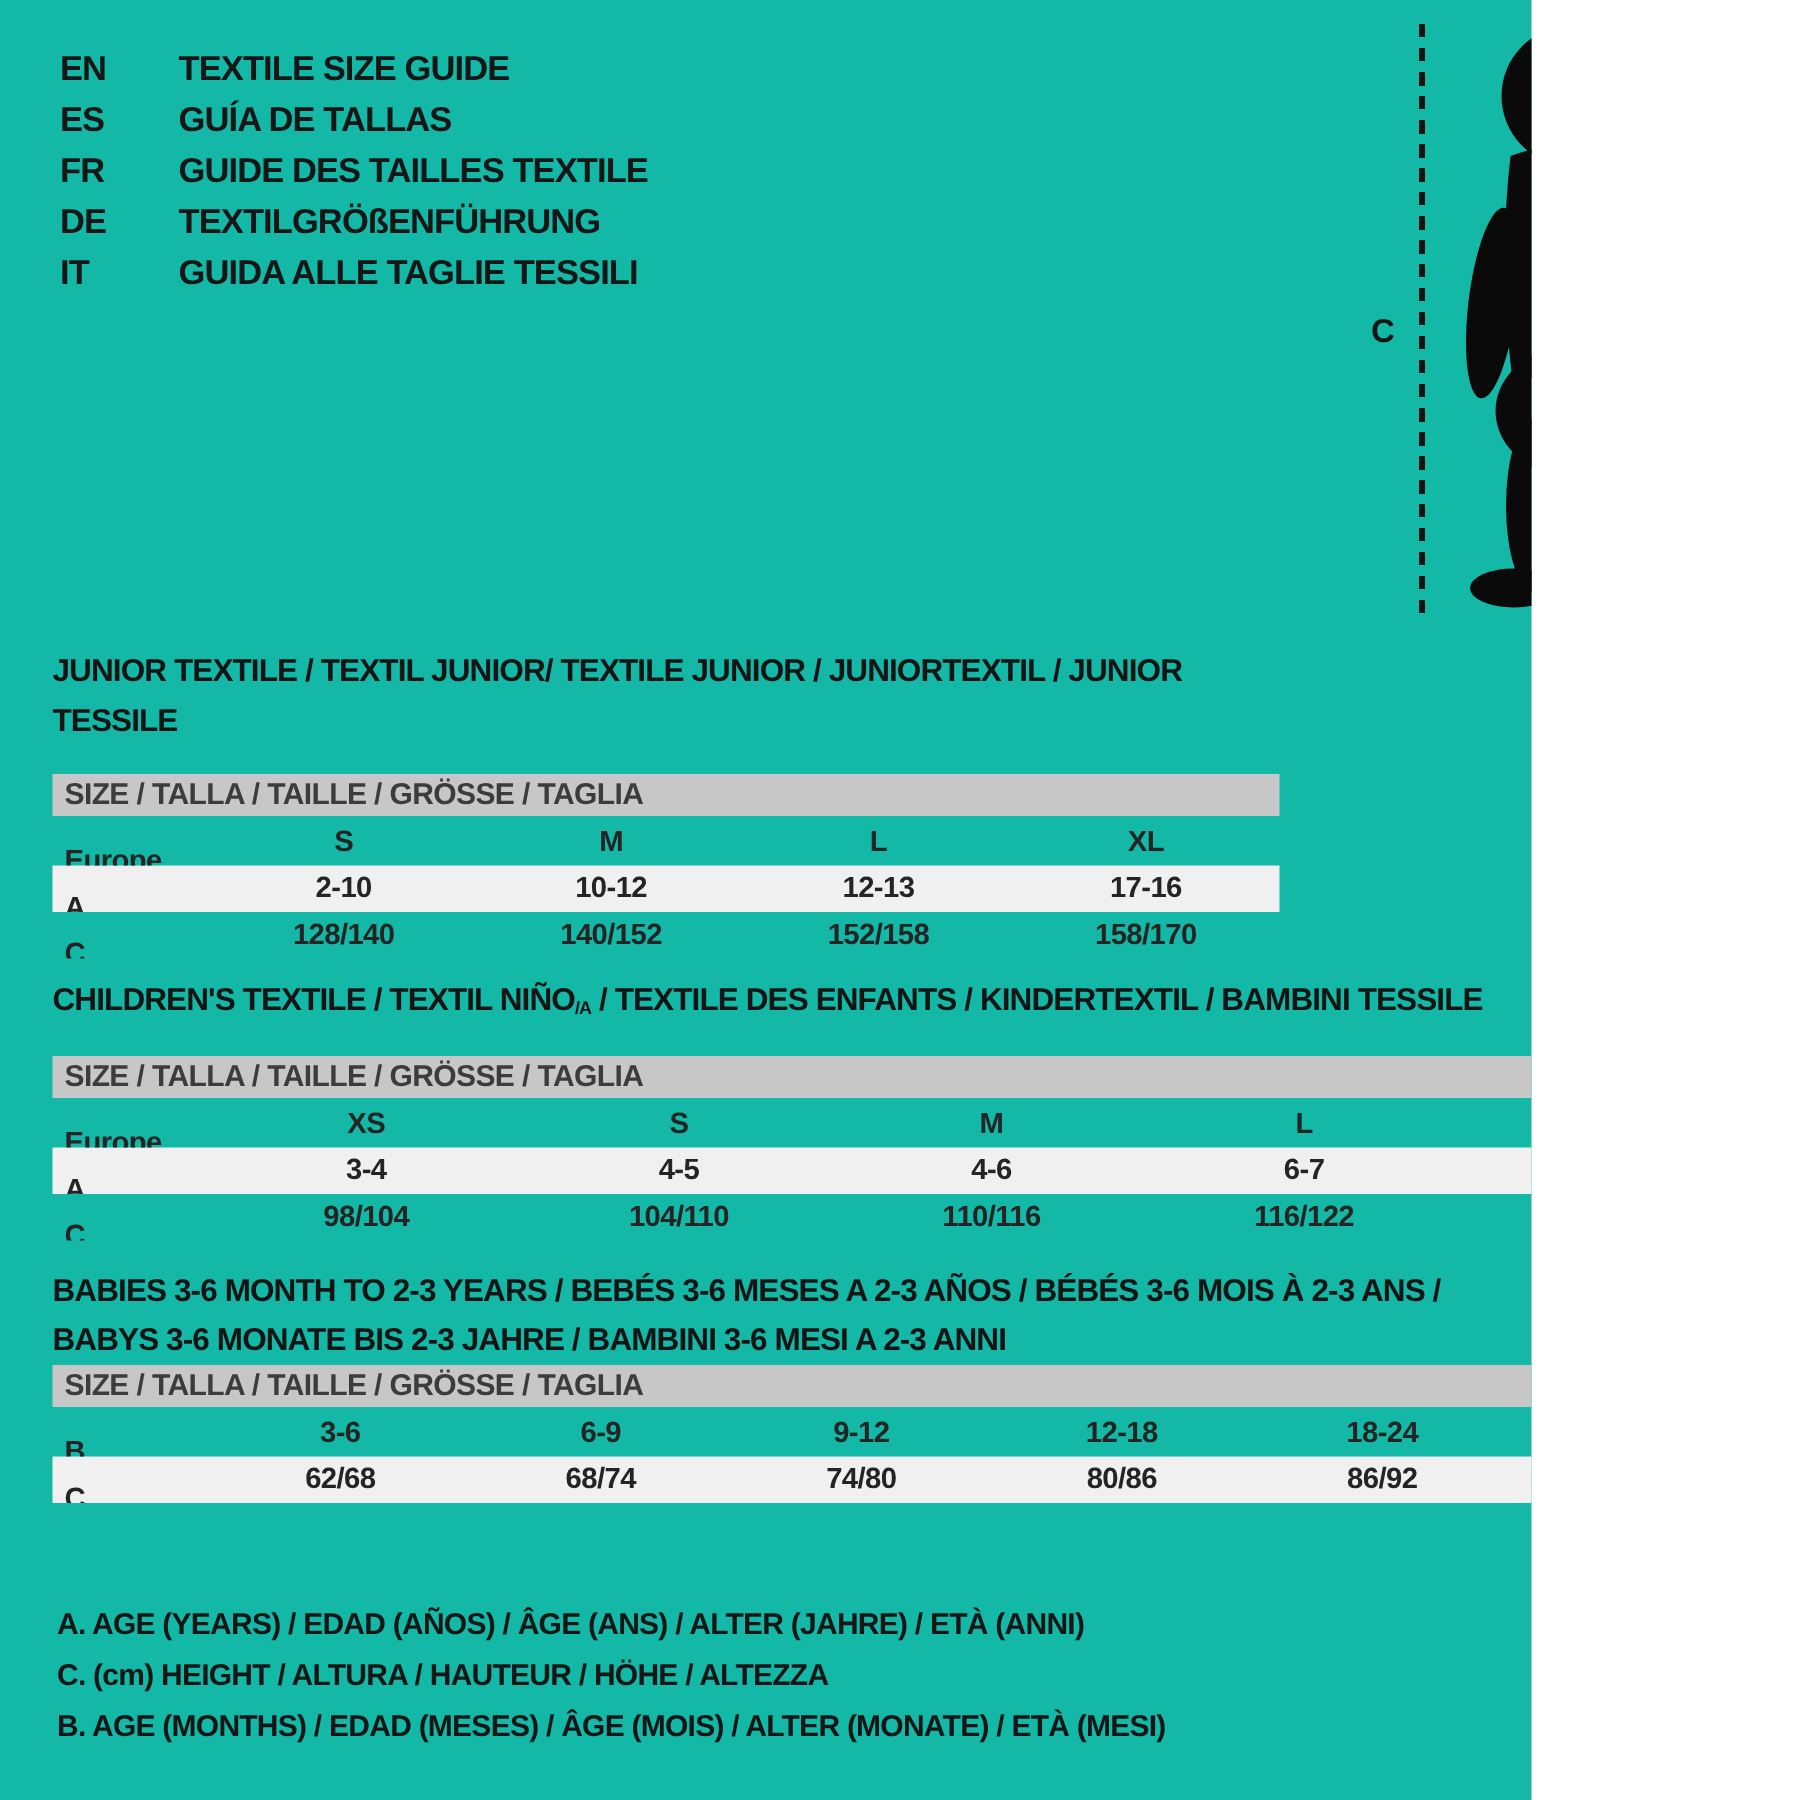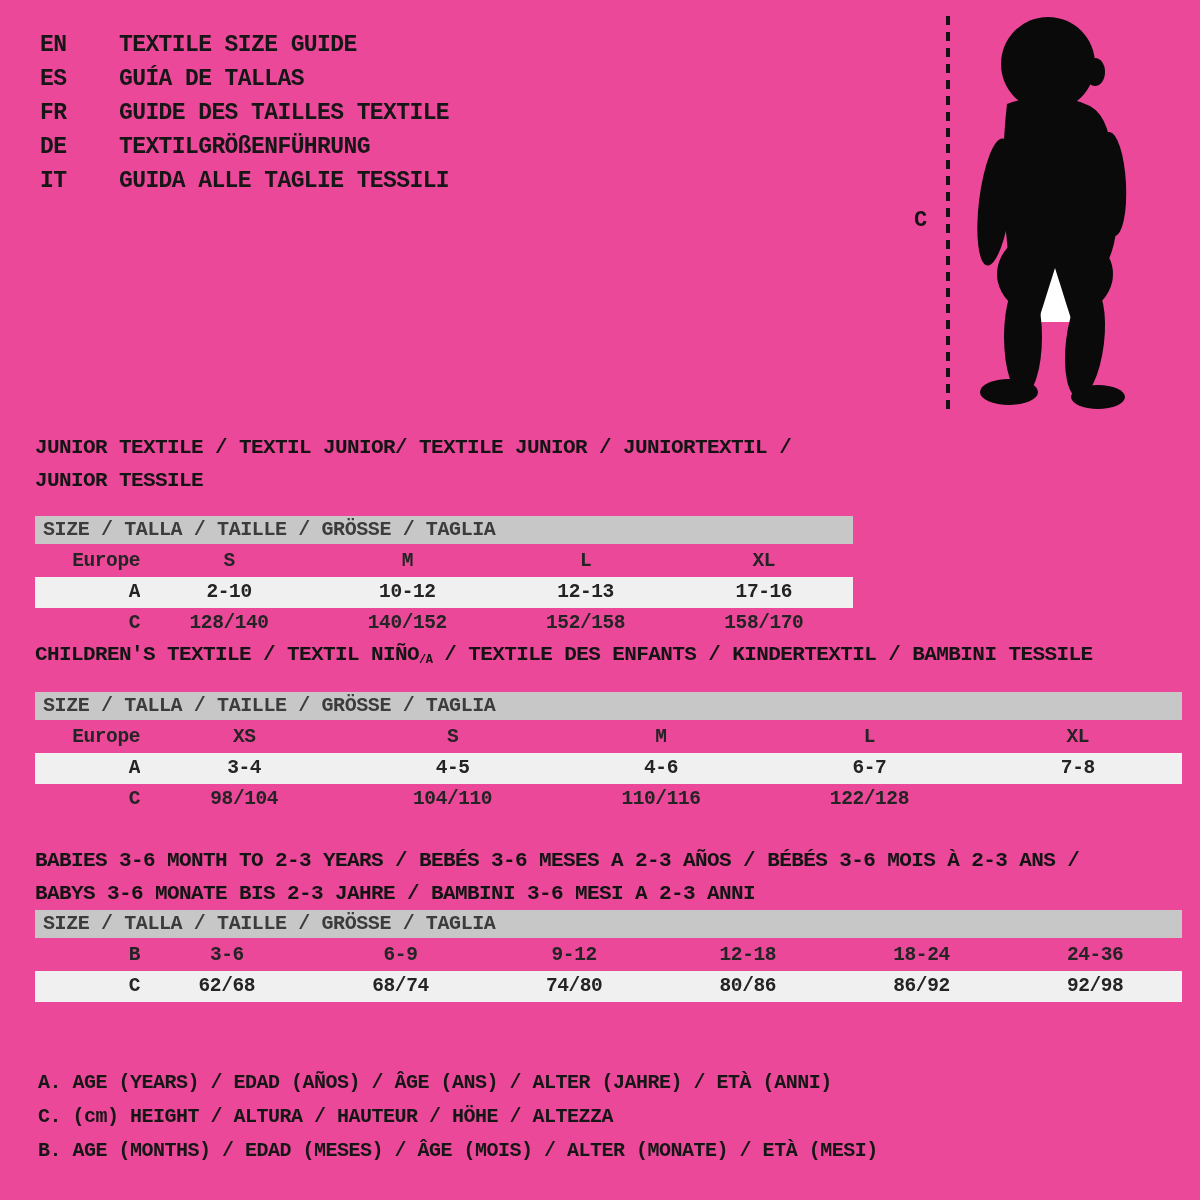--- a/index.html
+++ b/index.html
@@ -4,8 +4,8 @@
 <style>
   html,body{margin:0;padding:0;background:#ffffff;}
   .canvas{
-    position:relative;width:1200px;height:1200px;background:#ec4899;
-    font-family:Liberation Mono, monospace;color:#1e1e1e;overflow:hidden;
+    position:relative;width:1021px;height:1200px;background:#14b8a6;
+    font-family:Liberation Sans, sans-serif;color:#1e1e1e;overflow:hidden;
     --bar:#c7c7c7;--stripe:#f0f0f0;--ink:#1e1e1e;--bar-text:#3c3c3c;
   }
   

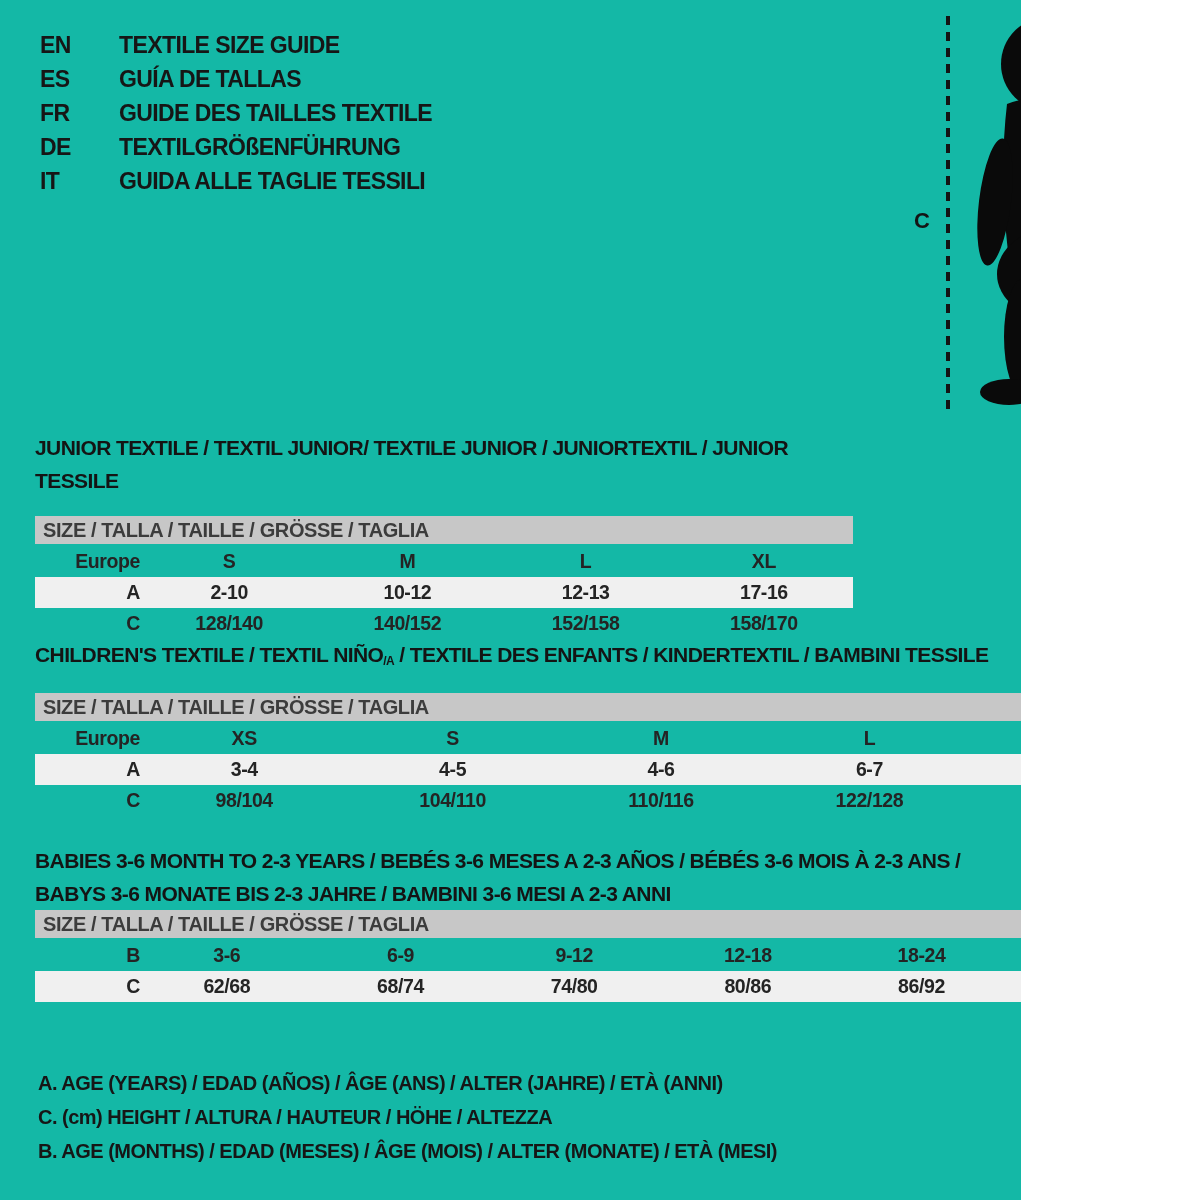--- a/index.html
+++ b/index.html
@@ -37,7 +37,7 @@
   .row{display:grid;height:31px;line-height:31px;font-size:19.5px;font-weight:700;letter-spacing:-0.4px;color:#242424;}
   .row.stripe{background:var(--stripe);}
   .cell{text-align:center;white-space:nowrap;overflow:hidden;}
-  .cell.label{text-align:right;padding-left:8px;}
+  .cell.label{text-align:left;padding-left:8px;margin-top:13px;}
   
   .legend{position:absolute;left:38px;top:1066px;font-size:20px;font-weight:700;letter-spacing:-0.5px;line-height:34px;color:#161616;}
 </style>

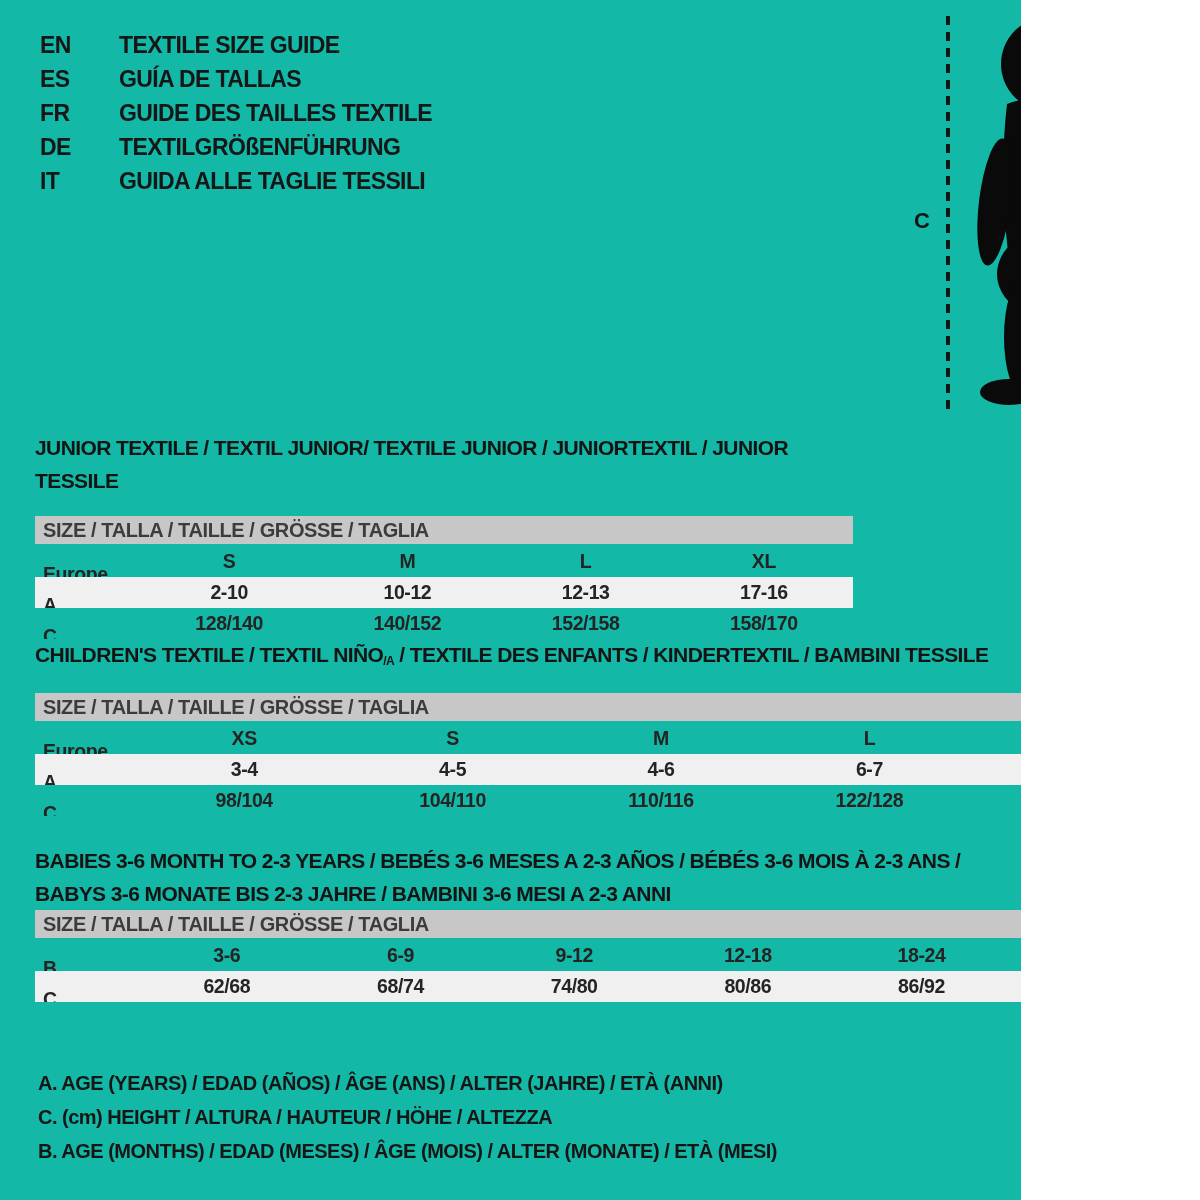--- a/index.html
+++ b/index.html
@@ -26,7 +26,7 @@
   .sec-babies{top:844px;width:1147px;}
   .sec-title{font-size:21px;font-weight:700;letter-spacing:-0.6px;line-height:33px;color:#141414;}
   .sec-junior .sec-title{margin-bottom:19px;}
-  .sec-children .sec-title{margin-bottom:18px;}
+  .sec-children .sec-title{margin-bottom:18px;margin-top:12px;}
   .sec-babies .sec-title{}
   .sub{font-size:12px;position:relative;top:3px;}
   .size-bar{

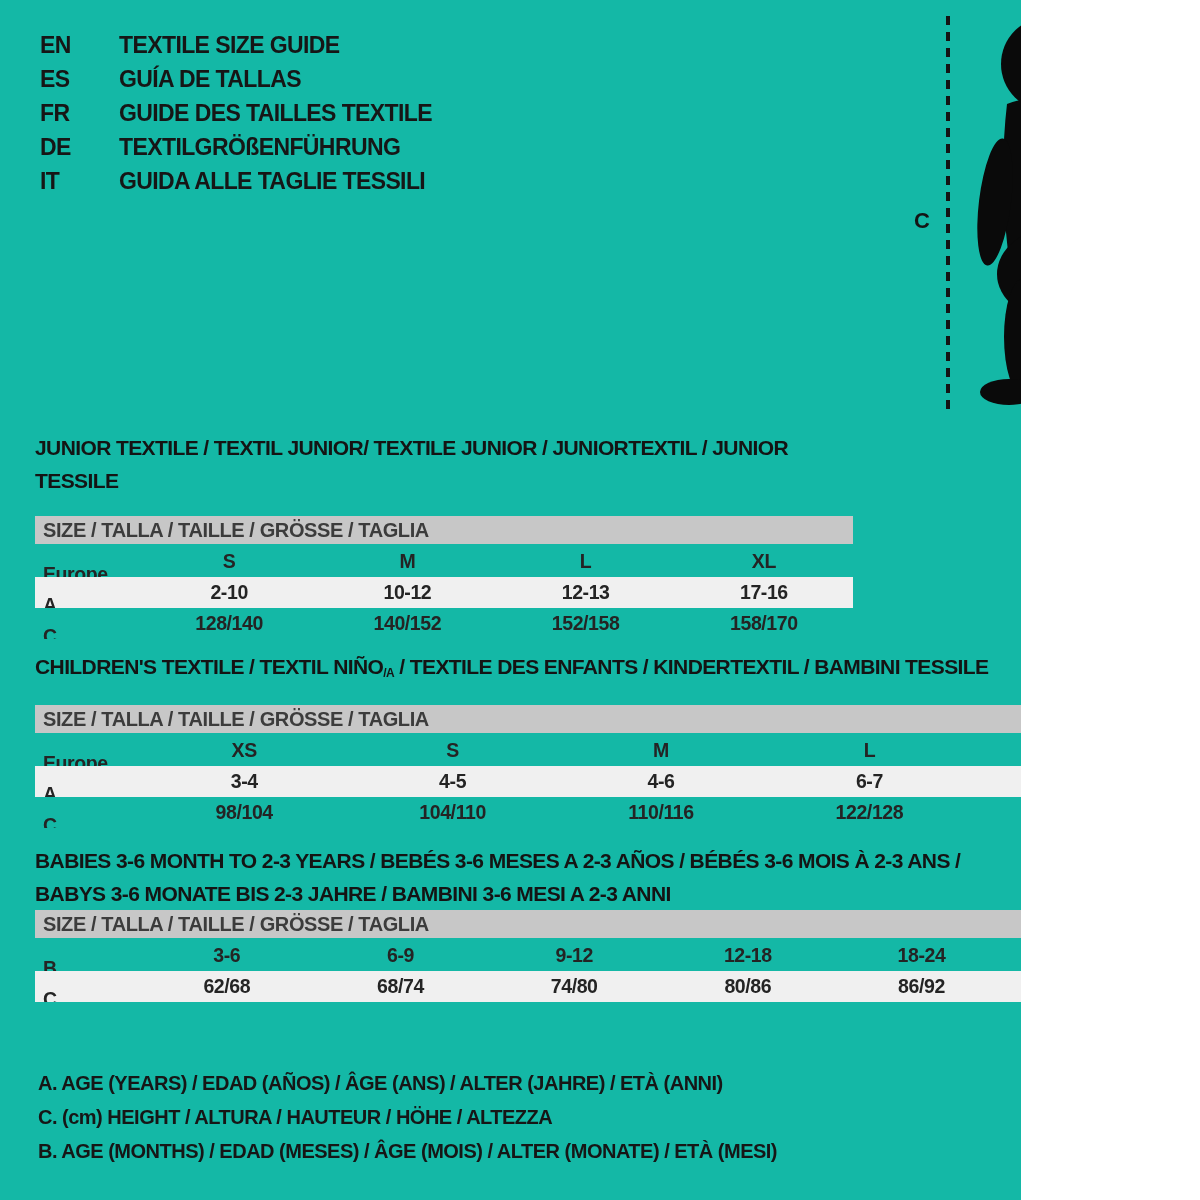--- a/index.html
+++ b/index.html
@@ -147,6 +147,7 @@
           <div class="cell">98/104</div>
           <div class="cell">104/110</div>
           <div class="cell">110/116</div>
+          <div class="cell">116/122</div>
           <div class="cell">122/128</div>
         </div>
       </div>

